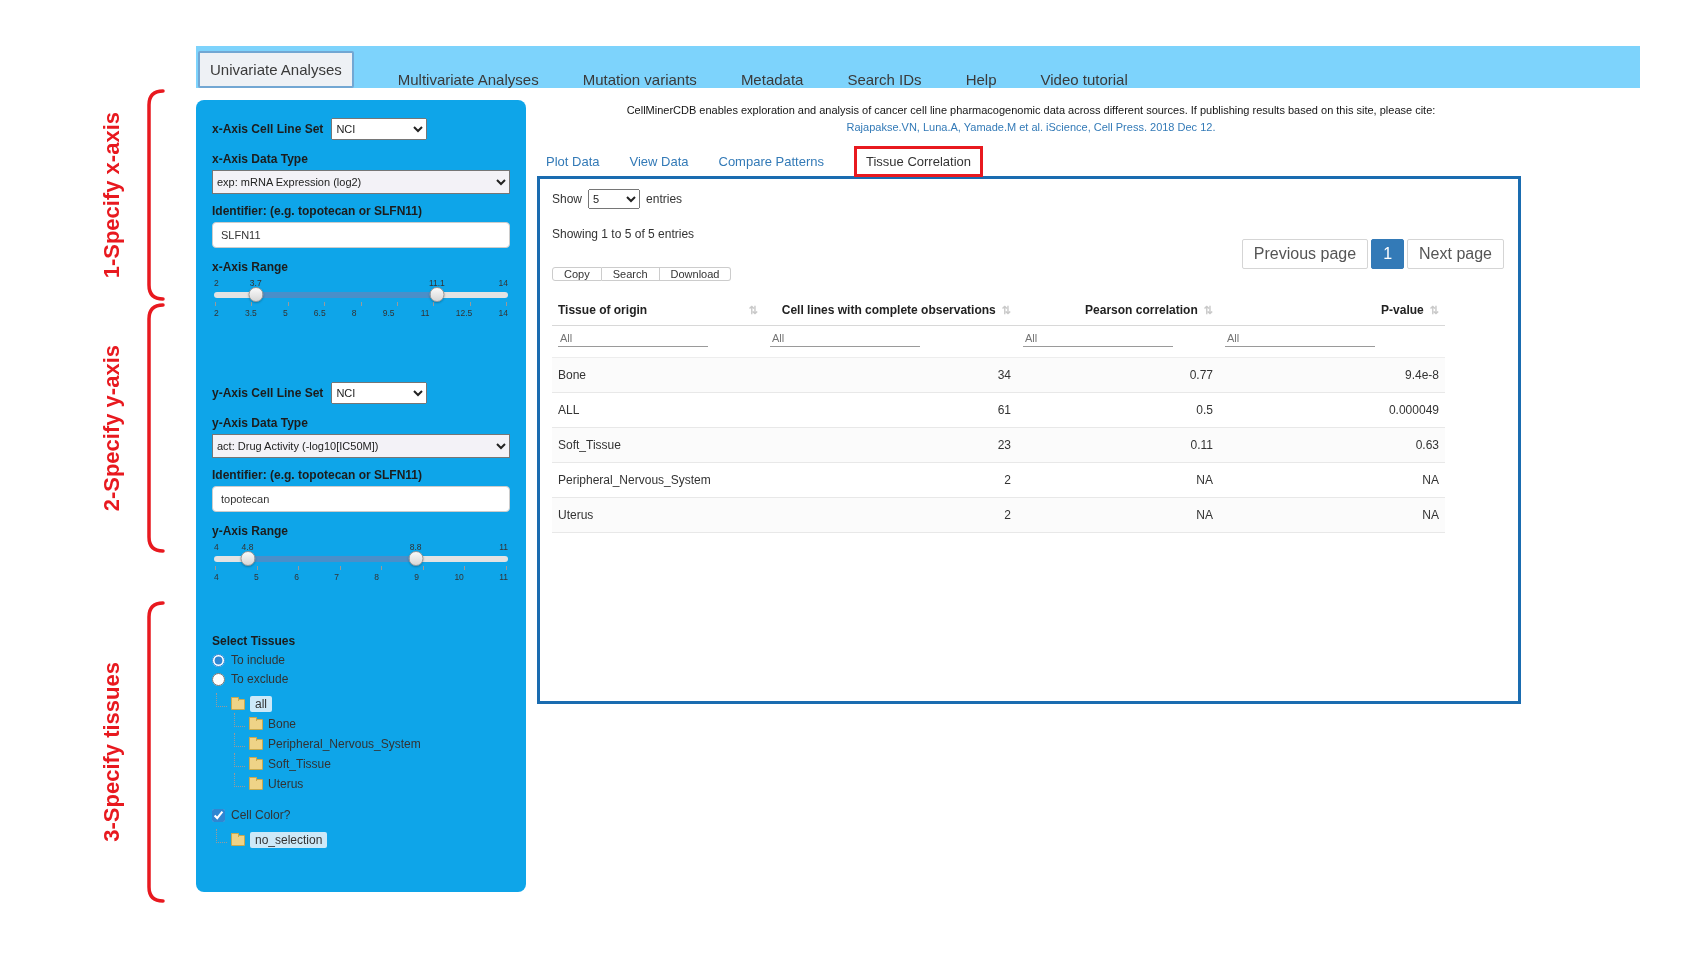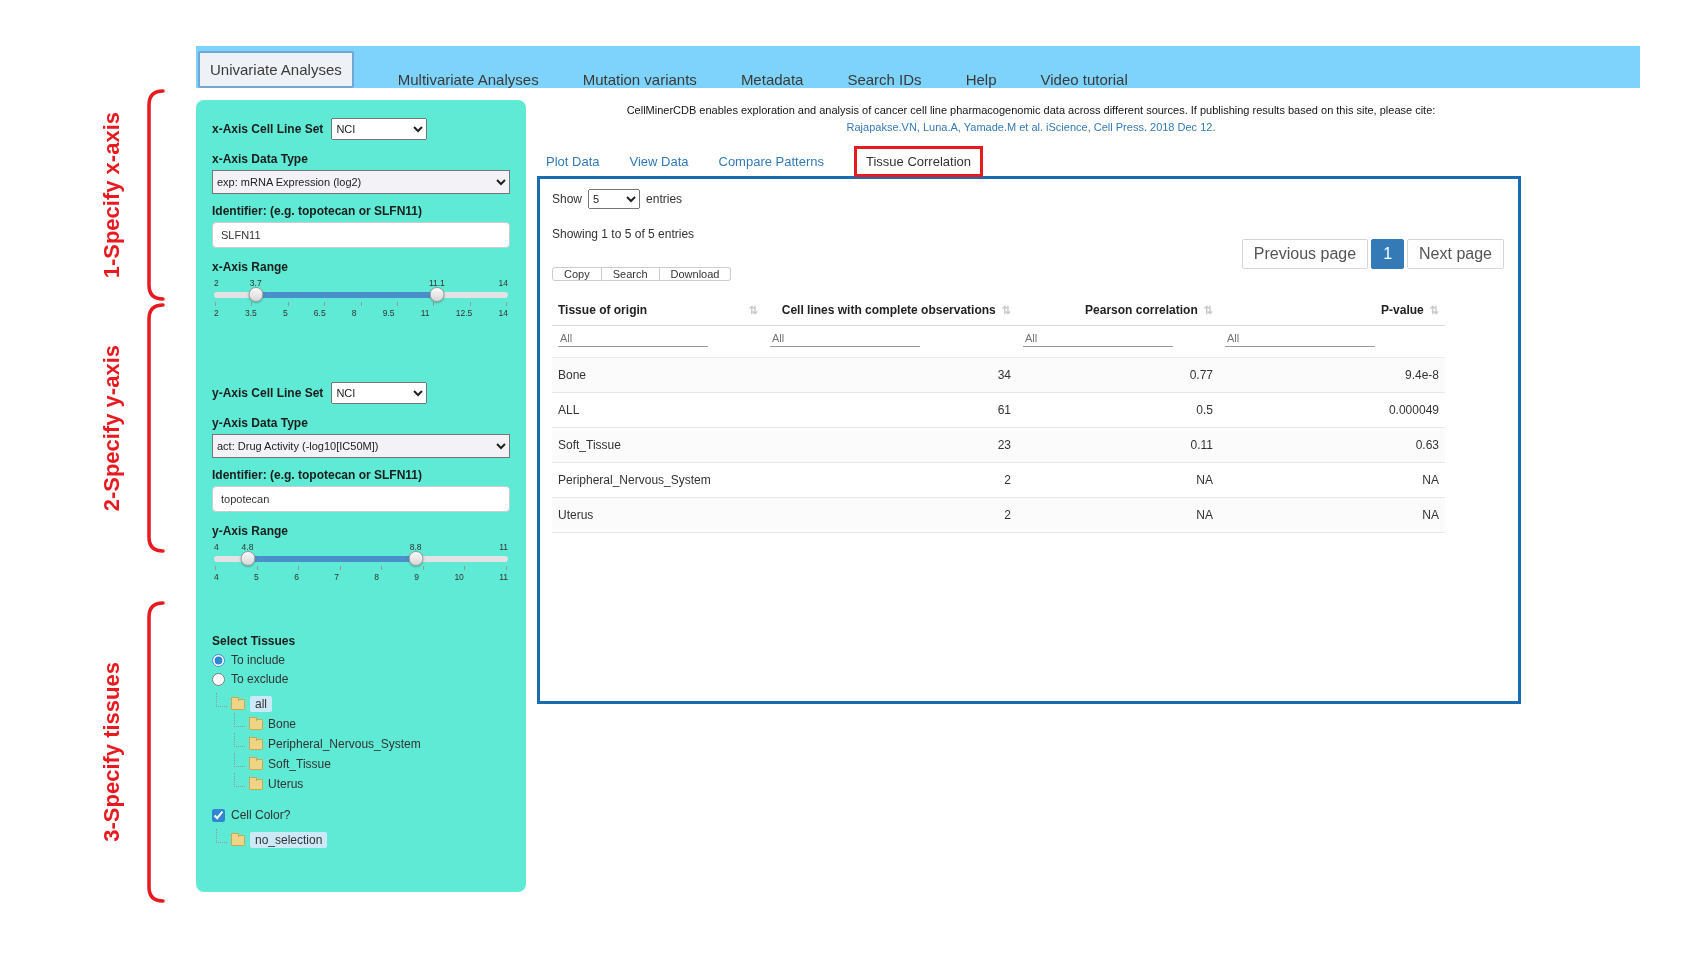--- a/index.html
+++ b/index.html
@@ -22,7 +22,7 @@
 
   
   .panel { position:absolute; left:196px; top:100px; width:330px; height:792px;
-    background:#5eead4; border-radius:8px; padding:18px 16px; font-size:12px; }
+    background:#0ea5e9; border-radius:8px; padding:18px 16px; font-size:12px; }
   .lbl { font-weight:bold; font-size:12px; color:#1c1c1c; margin-bottom:4px; }
   .inline-row { display:flex; align-items:center; gap:8px; margin-bottom:12px; }
   .inline-row .lbl { margin-bottom:0; }

